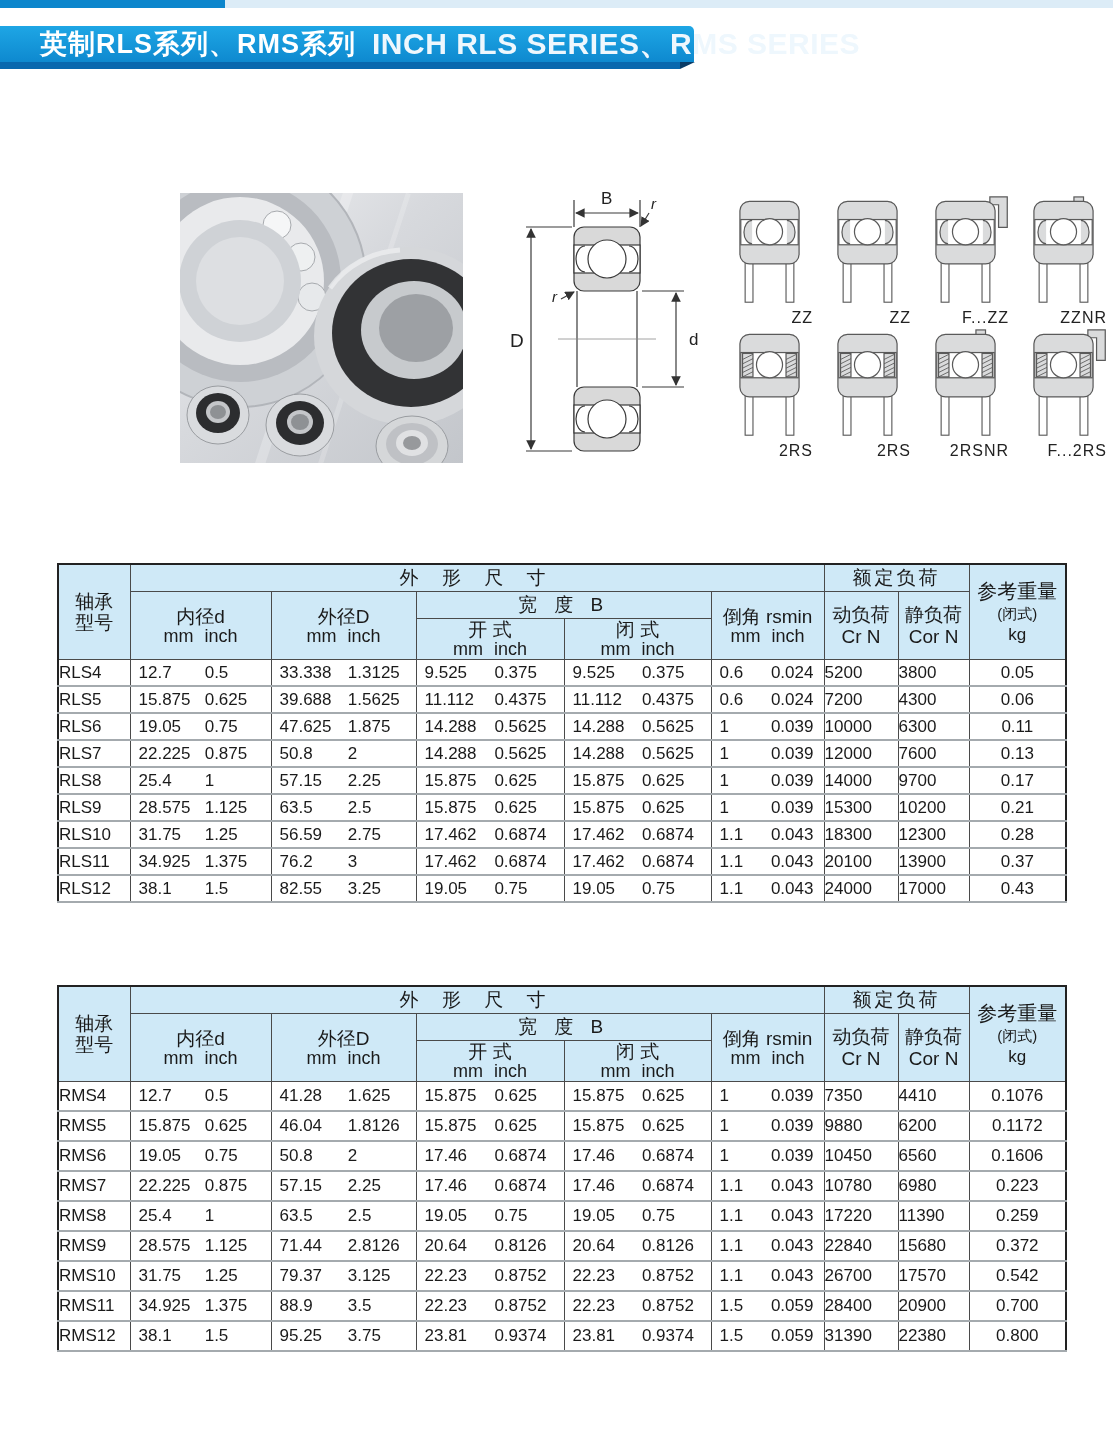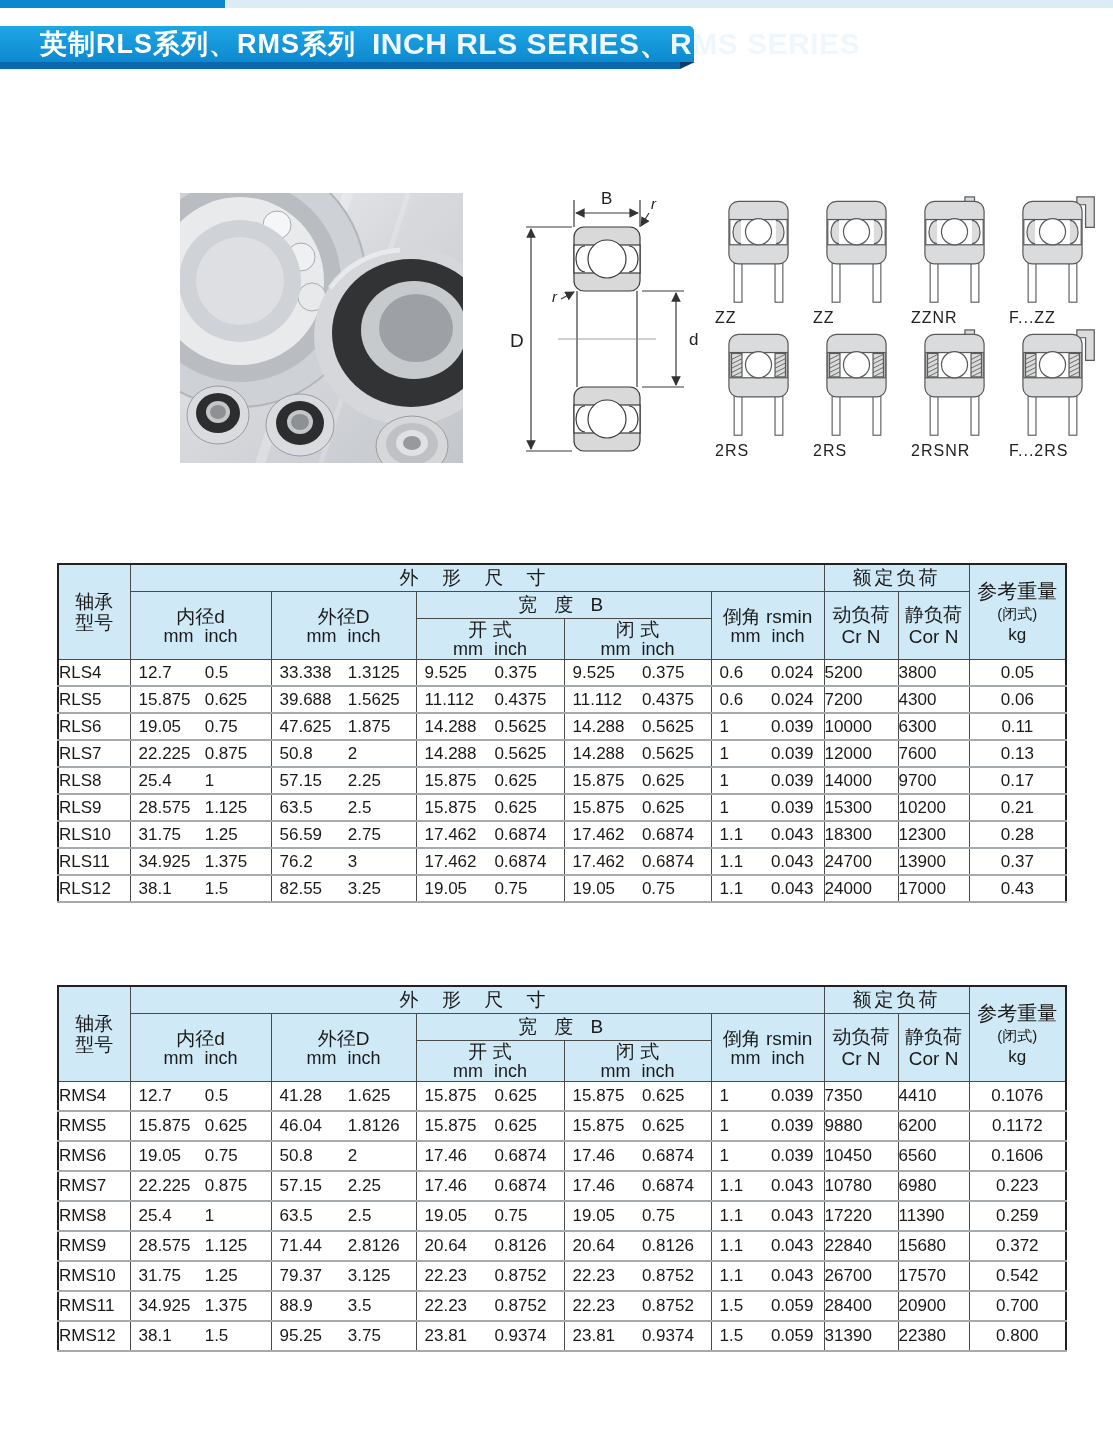--- a/index.html
+++ b/index.html
@@ -27,7 +27,7 @@
   
   .types-grid{position:absolute;left:715px;top:196px;width:394px;height:266px;
       display:grid;grid-template-columns:repeat(4,98px);grid-template-rows:133px 133px}
-  .type-cell{display:flex;flex-direction:column;align-items:flex-start;justify-content:flex-start}
+  .type-cell{display:flex;flex-direction:column;align-items:flex-end;justify-content:flex-start}
   .type-label{font-size:16px;color:#222;letter-spacing:1px;margin-top:1px;white-space:nowrap}
   .ln{fill:#ffffff;stroke:#5a5a5a;stroke-width:1.3}
   .fillp{fill:#dadbdc;stroke:#5a5a5a;stroke-width:1.4}

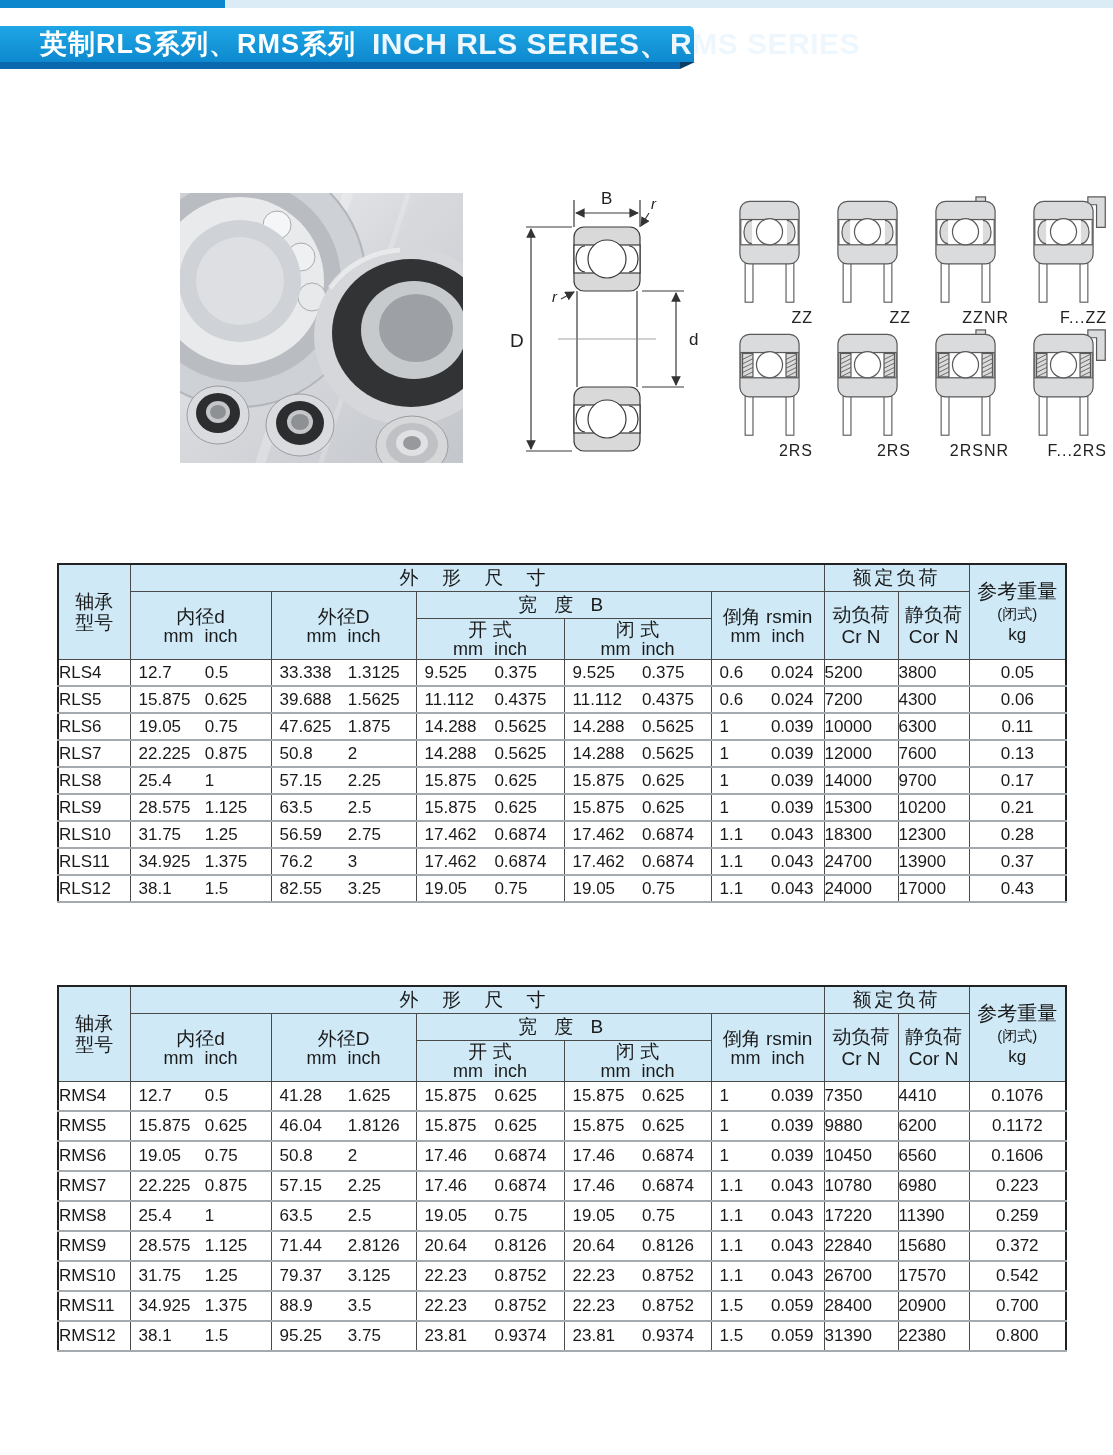--- a/index.html
+++ b/index.html
@@ -211,27 +211,27 @@
       <div><svg viewBox="0 0 100 124" width="87" height="108">
           <rect x="22" y="76" width="9" height="46" class="ln"></rect>
           <rect x="69" y="76" width="9" height="46" class="ln"></rect>
-          <rect x="62" y="1" width="11" height="13" class="fillp"></rect>
+          <path d="M78,10 L78,1 L98,1 L98,36 L88,36 L88,10 Z" class="fillp"></path>
           <rect x="16" y="6" width="68" height="72" rx="11" class="fillp"></rect>
           <rect x="17" y="27" width="66" height="29" class="cav"></rect>
           <path d="M30,28 a9,13 0 0 0 0,27" class="fillp"></path>
           <path d="M70,28 a9,13 0 0 1 0,27" class="fillp"></path>
           <circle cx="50" cy="41" r="15" class="cav"></circle>
         </svg></div>
-      <div class="type-label">ZZNR</div>
-    </div>
-    <div class="type-cell">
-      <div><svg viewBox="0 0 100 124" width="87" height="108">
-          <rect x="22" y="76" width="9" height="46" class="ln"></rect>
-          <rect x="69" y="76" width="9" height="46" class="ln"></rect>
-          <path d="M78,10 L78,1 L98,1 L98,36 L88,36 L88,10 Z" class="fillp"></path>
+      <div class="type-label">F...ZZ</div>
+    </div>
+    <div class="type-cell">
+      <div><svg viewBox="0 0 100 124" width="87" height="108">
+          <rect x="22" y="76" width="9" height="46" class="ln"></rect>
+          <rect x="69" y="76" width="9" height="46" class="ln"></rect>
+          <rect x="62" y="1" width="11" height="13" class="fillp"></rect>
           <rect x="16" y="6" width="68" height="72" rx="11" class="fillp"></rect>
           <rect x="17" y="27" width="66" height="29" class="cav"></rect>
           <path d="M30,28 a9,13 0 0 0 0,27" class="fillp"></path>
           <path d="M70,28 a9,13 0 0 1 0,27" class="fillp"></path>
           <circle cx="50" cy="41" r="15" class="cav"></circle>
         </svg></div>
-      <div class="type-label">F...ZZ</div>
+      <div class="type-label">ZZNR</div>
     </div>
     <div class="type-cell">
       <div><svg viewBox="0 0 100 124" width="87" height="108">

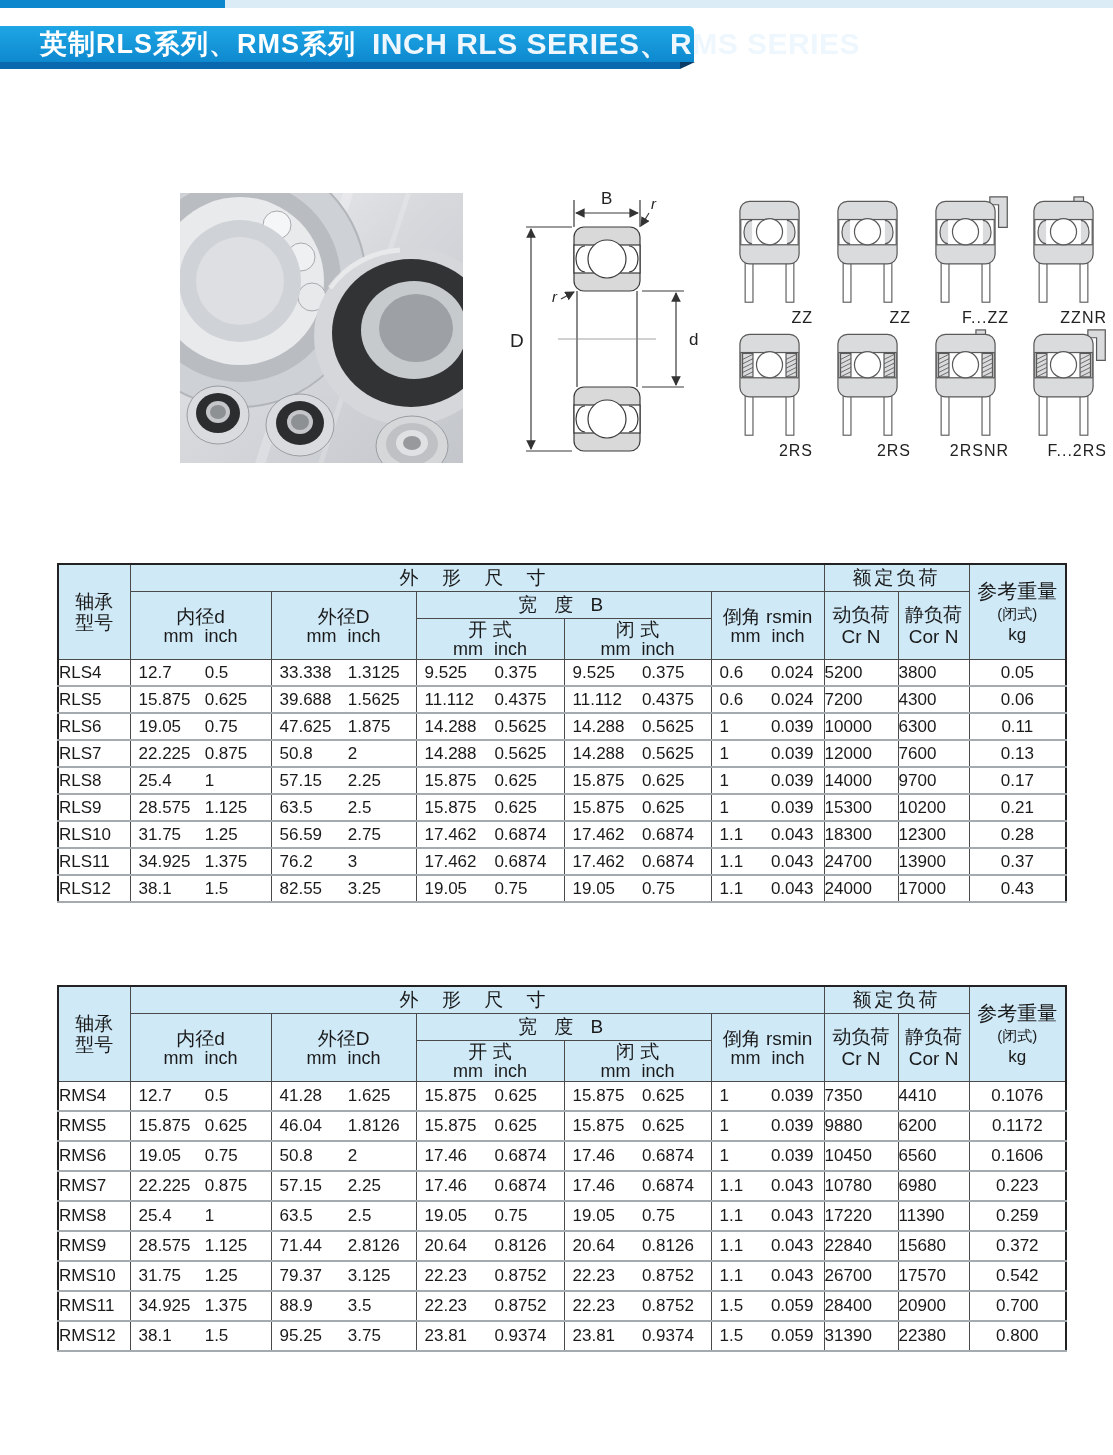--- a/index.html
+++ b/index.html
@@ -470,7 +470,7 @@
         <td class="c-pair"><span>17.462</span><span>0.6874</span></td>
         <td class="c-pair"><span>17.462</span><span>0.6874</span></td>
         <td class="c-pair"><span>1.1</span><span>0.043</span></td>
-        <td class="c-num">24700</td>
+        <td class="c-num">20100</td>
         <td class="c-num">13900</td>
         <td class="c-wt">0.37</td>
       </tr>

